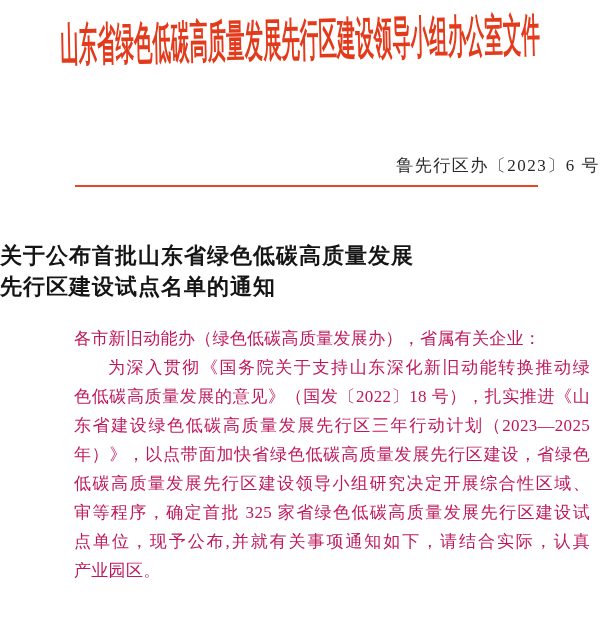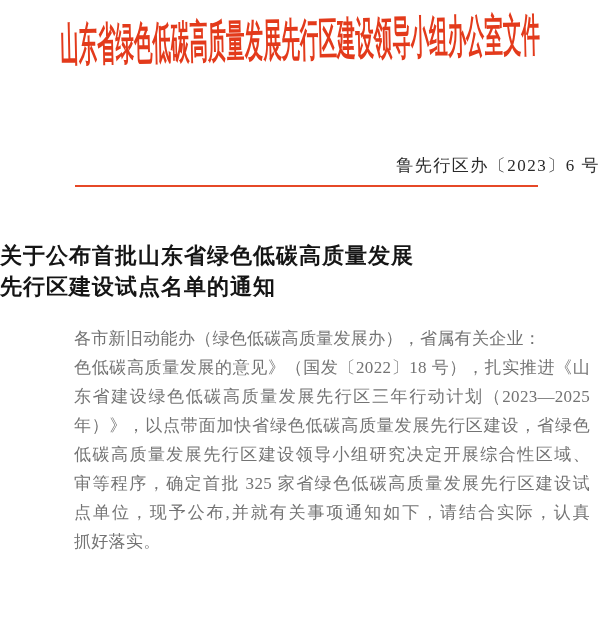--- a/index.html
+++ b/index.html
@@ -68,7 +68,7 @@
     font-size: 17px;
     line-height: 29px;
     letter-spacing: 0.3px;
-    color: #737373;
+    color: #be185d;
   }
   .line { white-space: nowrap; }
   .jl {

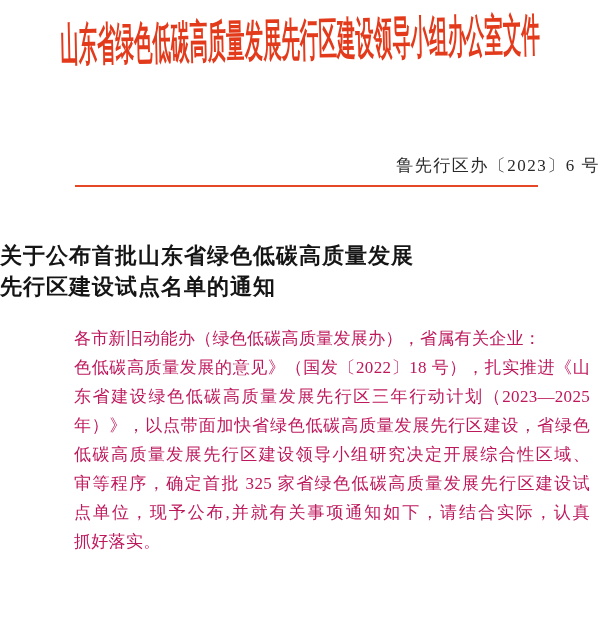--- a/index.html
+++ b/index.html
@@ -98,6 +98,7 @@
 
   <div class="body-text">
     <div class="line">各市新旧动能办（绿色低碳高质量发展办），省属有关企业：</div>
+    <div class="line jl ind">为深入贯彻《国务院关于支持山东深化新旧动能转换推动绿</div>
     <div class="line jl">色低碳高质量发展的意见》（国发〔2022〕18 号），扎实推进《山</div>
     <div class="line jl">东省建设绿色低碳高质量发展先行区三年行动计划（2023—2025</div>
     <div class="line jl">年）》，以点带面加快省绿色低碳高质量发展先行区建设，省绿色</div>

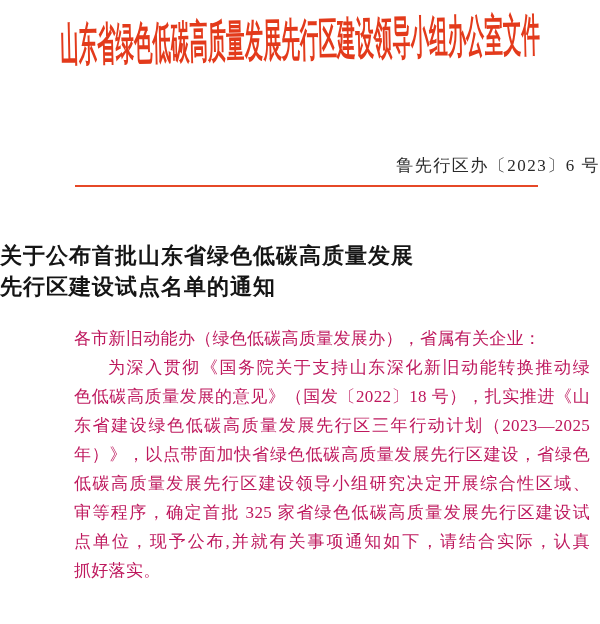--- a/index.html
+++ b/index.html
@@ -105,7 +105,7 @@
     <div class="line jl">低碳高质量发展先行区建设领导小组研究决定开展综合性区域、</div>
     <div class="line jl">审等程序，确定首批 325 家省绿色低碳高质量发展先行区建设试</div>
     <div class="line jl">点单位，现予公布,并就有关事项通知如下，请结合实际，认真</div>
-    <div class="line">抓好落实。</div>
+    <div class="line">产业园区。</div>
   </div>
 
 </div>

